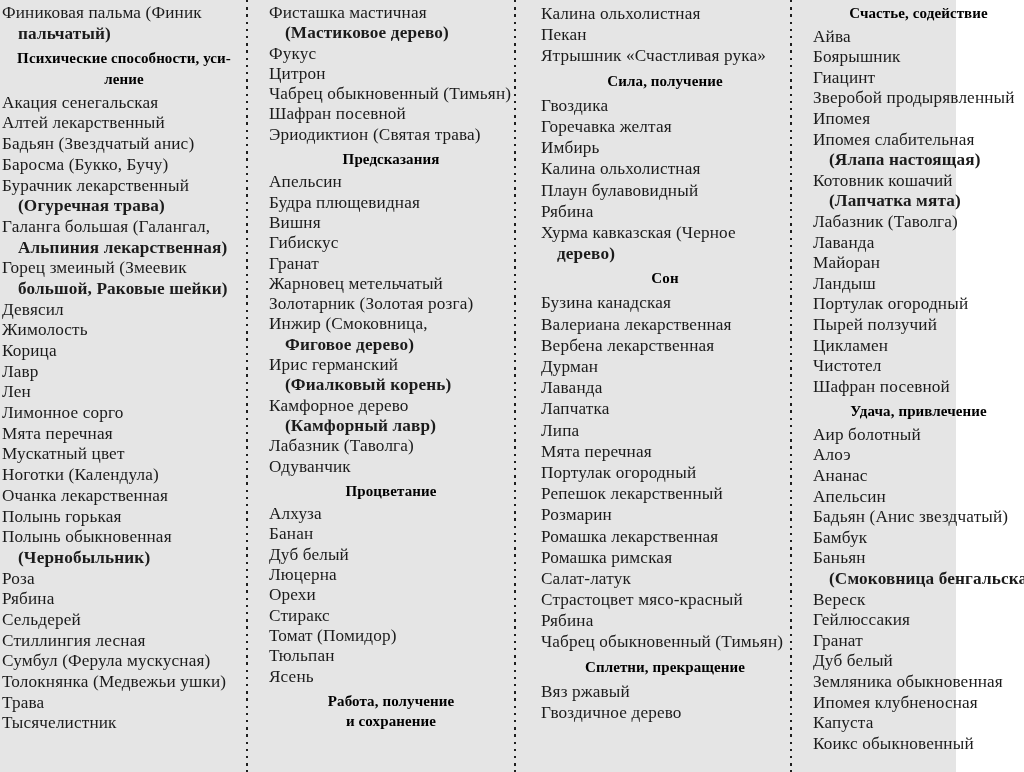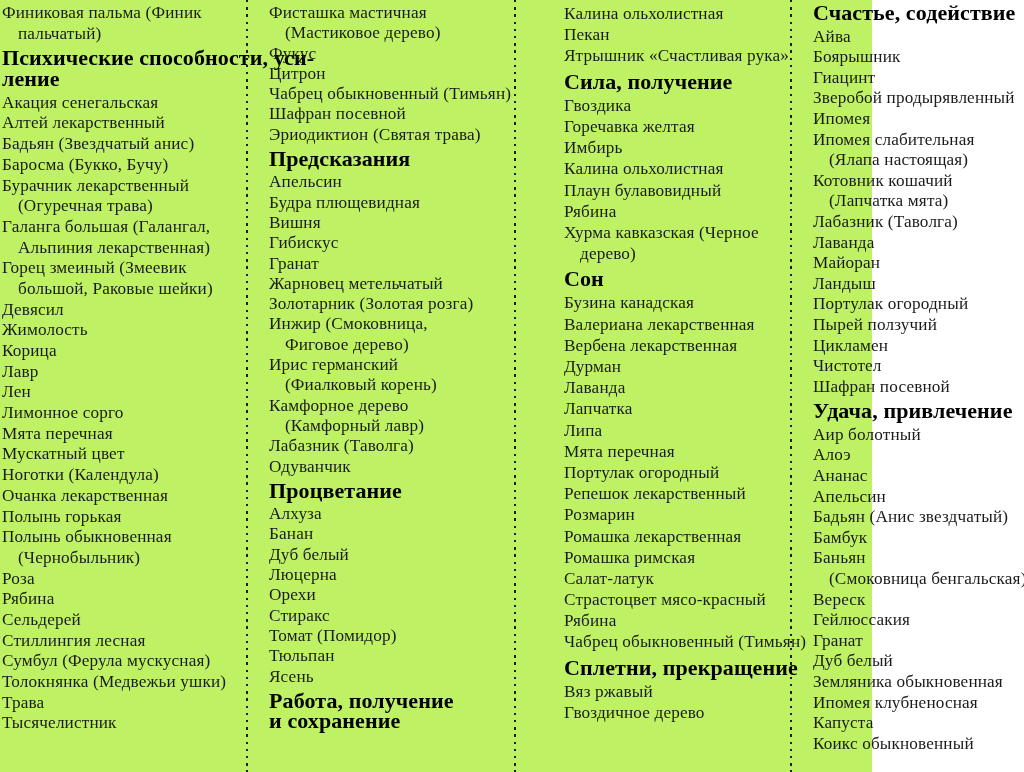--- a/index.html
+++ b/index.html
@@ -7,7 +7,7 @@
     width: 1024px; height: 772px; overflow: hidden;
     font-family: "Liberation Serif", "DejaVu Serif", serif;
   }
-  .page { position: relative; width: 872px; height: 772px; background: #bef264; }
+  .page { position: relative; width: 956px; height: 772px; background: #e5e5e5; }
 
   .sep {
     position: absolute; top: 0; bottom: 0; width: 2.4px;

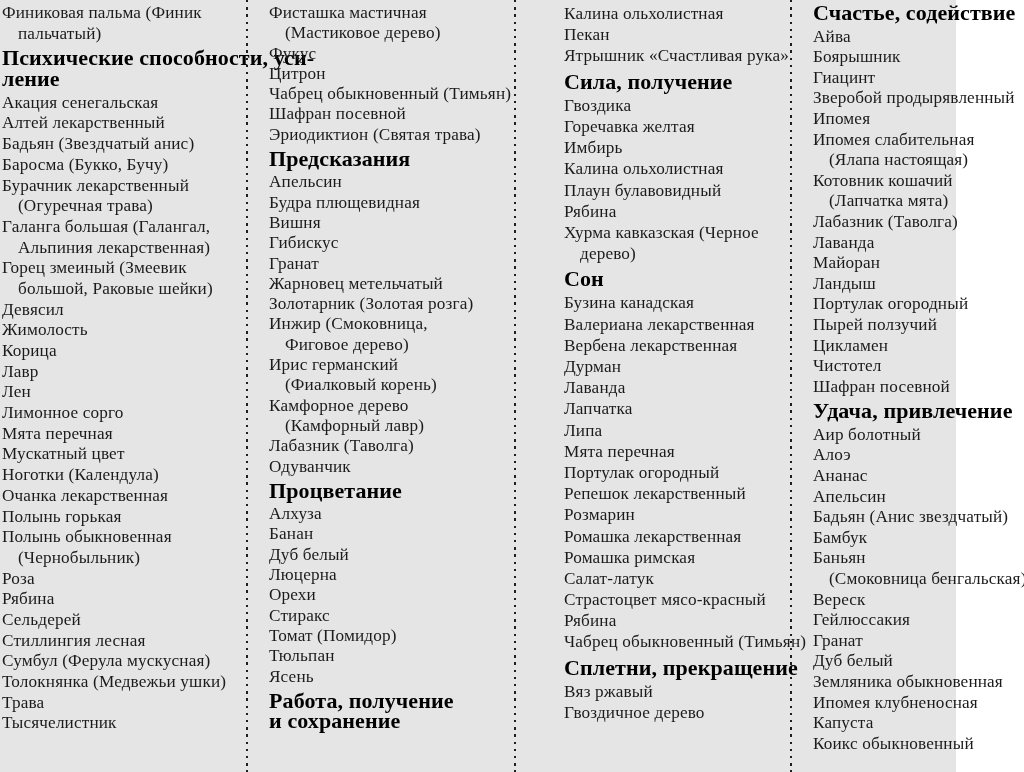--- a/index.html
+++ b/index.html
@@ -24,7 +24,7 @@
   .col { position: absolute; top: 0; padding-top: 3px; color: #1b1b1b; }
   #column-1 { left: 2px;   width: 244px; }
   #column-2 { left: 269px; width: 244px; }
-  #column-3 { left: 564px; width: 248px; }
+  #column-3 { left: 541px; width: 248px; }
   #column-4 { left: 813px; width: 211px; }
 
   .line {

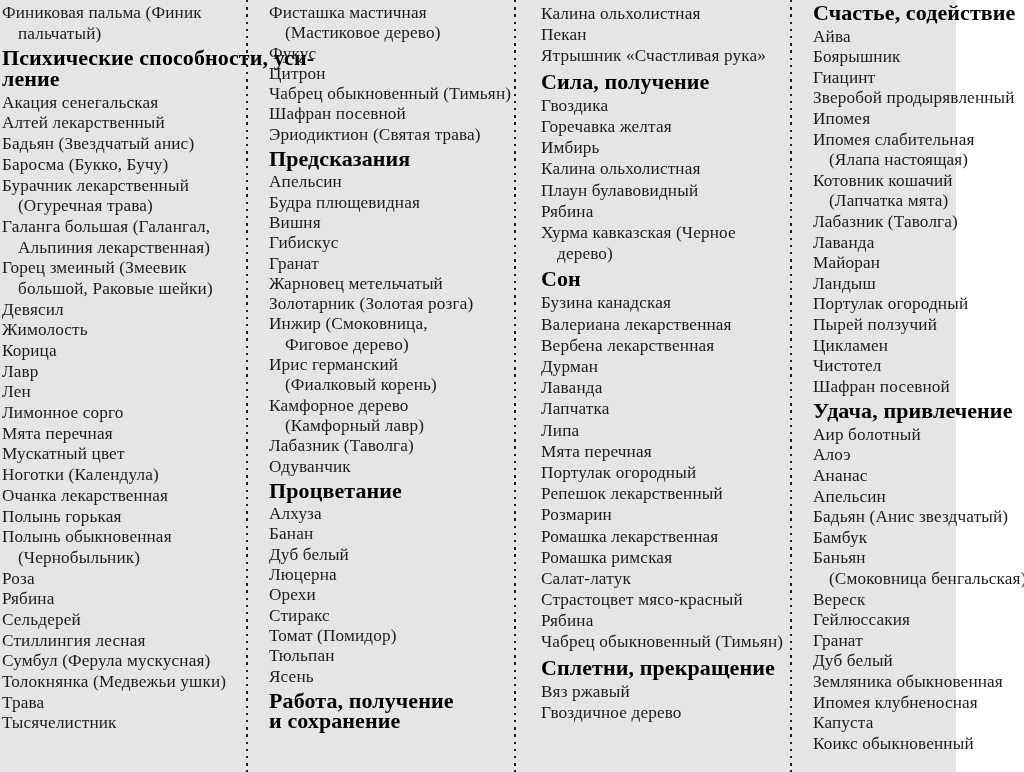--- a/index.html
+++ b/index.html
@@ -43,8 +43,9 @@
   .hdr .line {
     font-weight: 700;
     color: #000000;
-    font-size: 22px;
+    font-size: 15px;
     letter-spacing: 0.1px;
+    text-align: center;
   }
   .block:first-child .hdr { margin-top: 0; }
 </style>

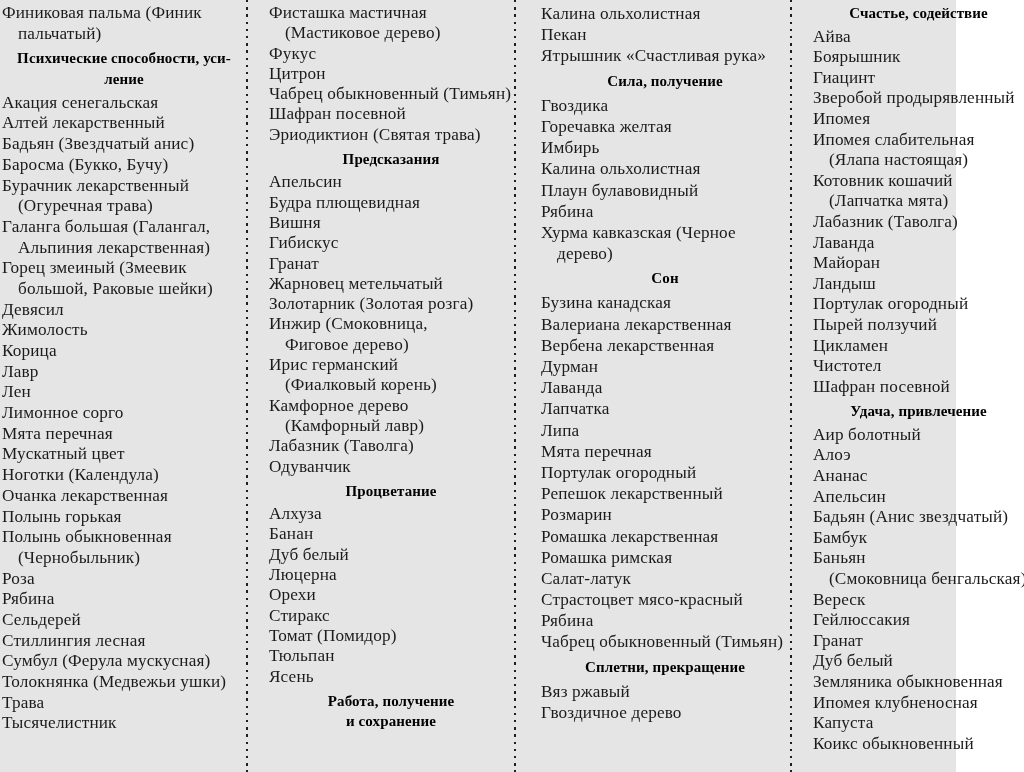--- a/index.html
+++ b/index.html
@@ -37,7 +37,7 @@
   #column-3 .line { height: 21.2px; line-height: 21.2px; }
   #column-4 .line { height: 20.6px; line-height: 20.6px; }
 
-  .cont { padding-left: 16px; }
+  .cont { padding-left: 16px; font-weight: bold; }
 
   .hdr { margin-top: 4px; margin-bottom: 3px; }
   .hdr .line {

